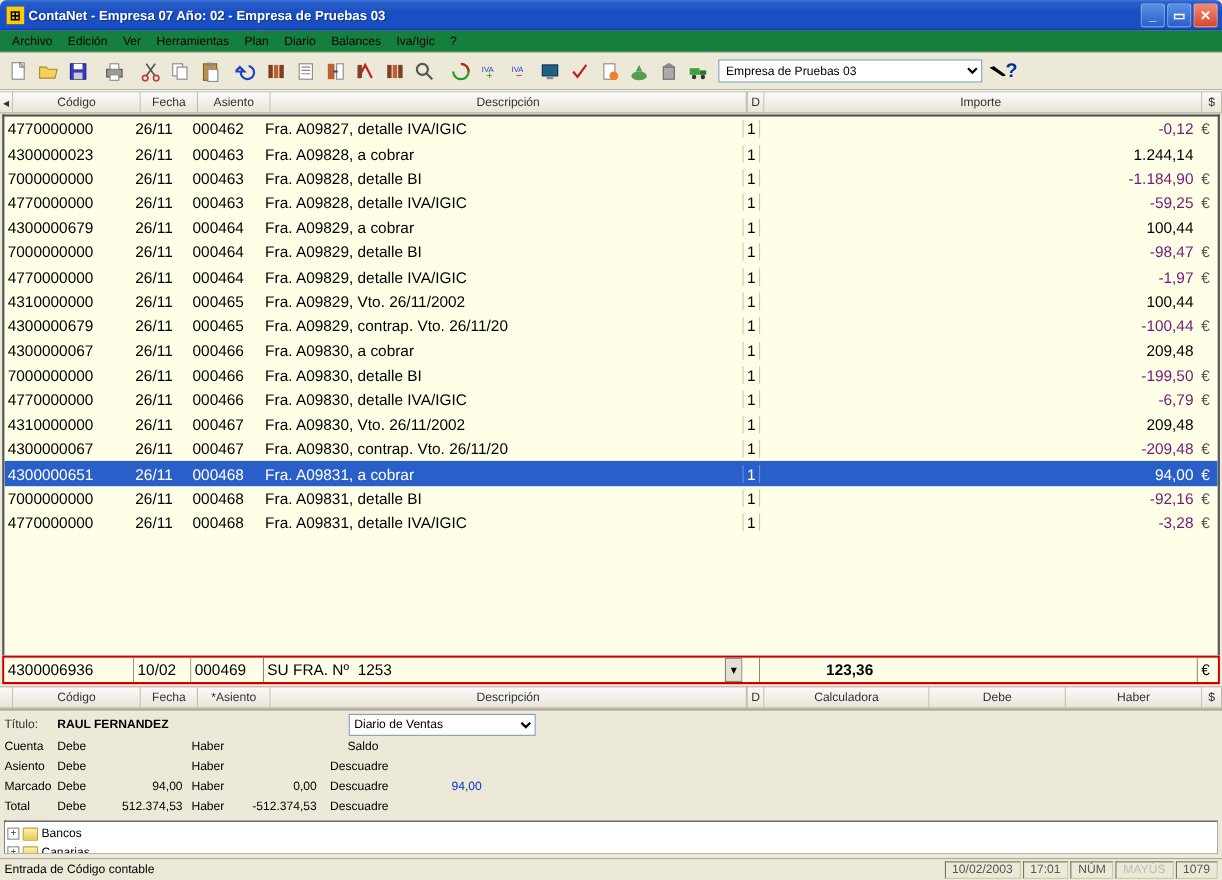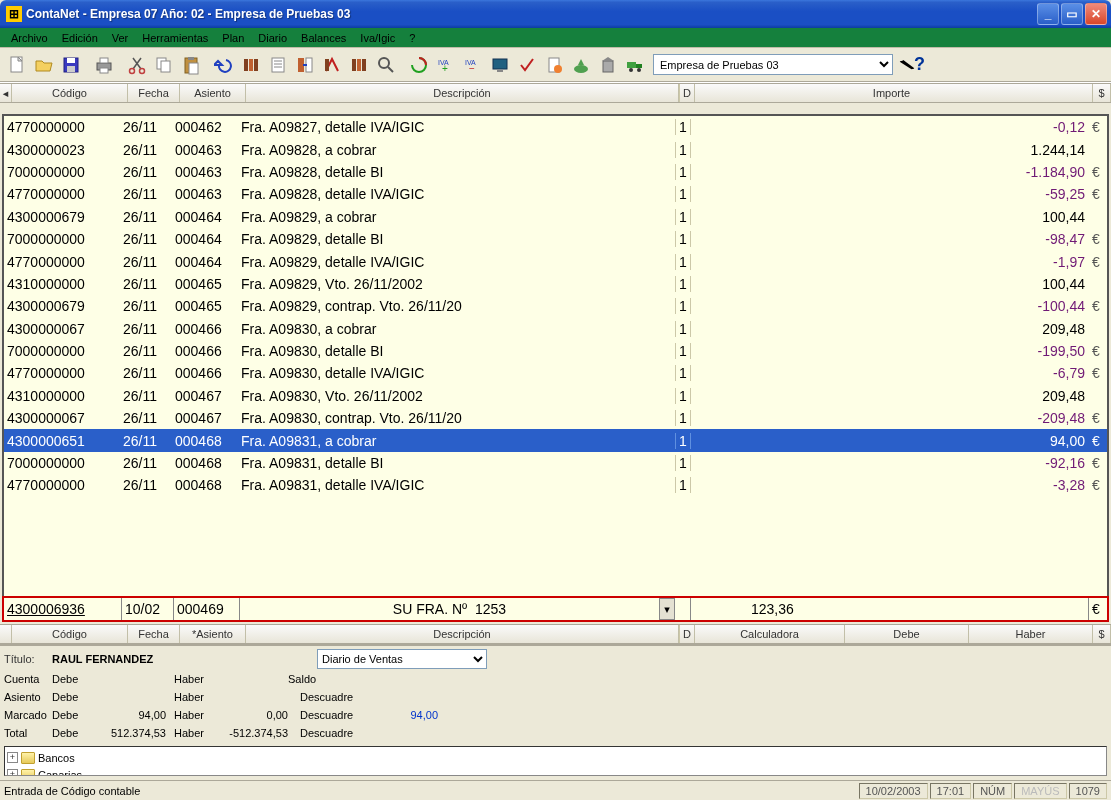--- a/index.html
+++ b/index.html
@@ -113,7 +113,7 @@
   flex:1;
   background:#feffe6;
   border:2px solid #555; border-top:2px solid #555; border-bottom:none;
-  margin: 11px 2px 0 2px;
+  margin: 1px 2px 0 2px;
   overflow:hidden;
   font-size:14px;
 }

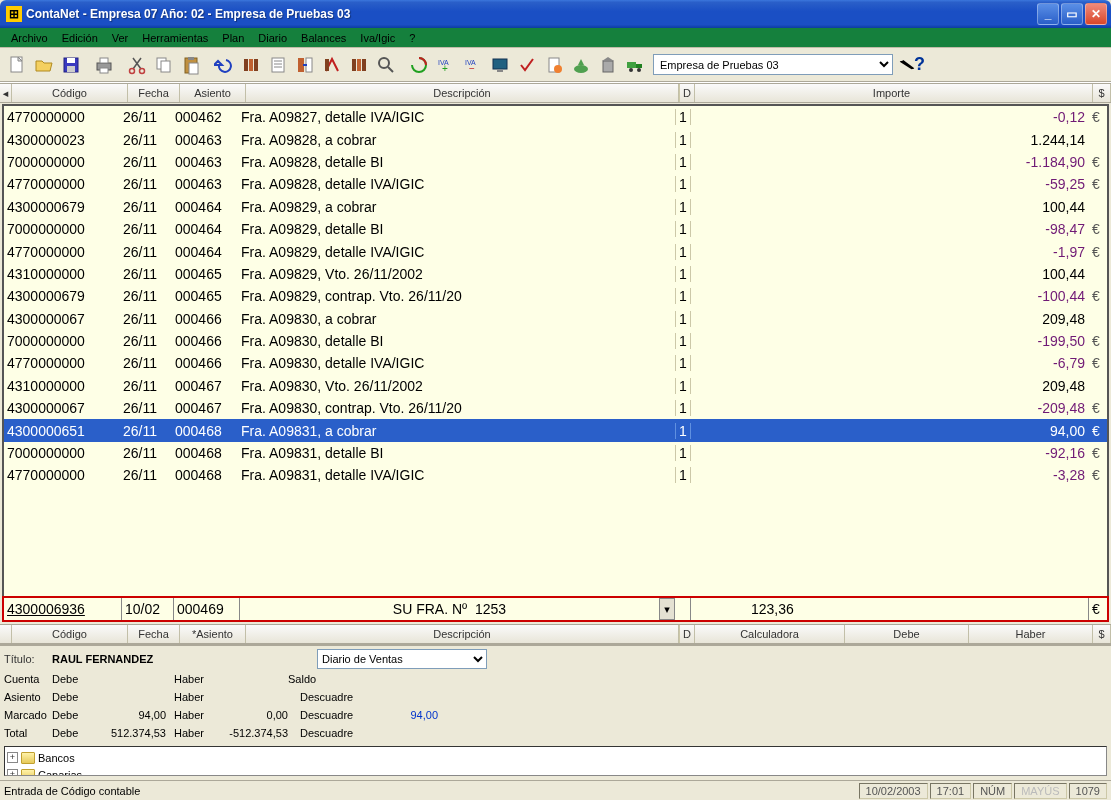--- a/index.html
+++ b/index.html
@@ -144,7 +144,7 @@
   padding:0 3px;
   font-family:inherit;
 }
-.input-row .i-codigo{width:118px;text-decoration:underline;}
+.input-row .i-codigo{width:118px;}
 .input-row .i-fecha{width:52px;}
 .input-row .i-asiento{width:66px;}
 .input-row .i-desc{flex:1; border-right:none;text-align:center;}

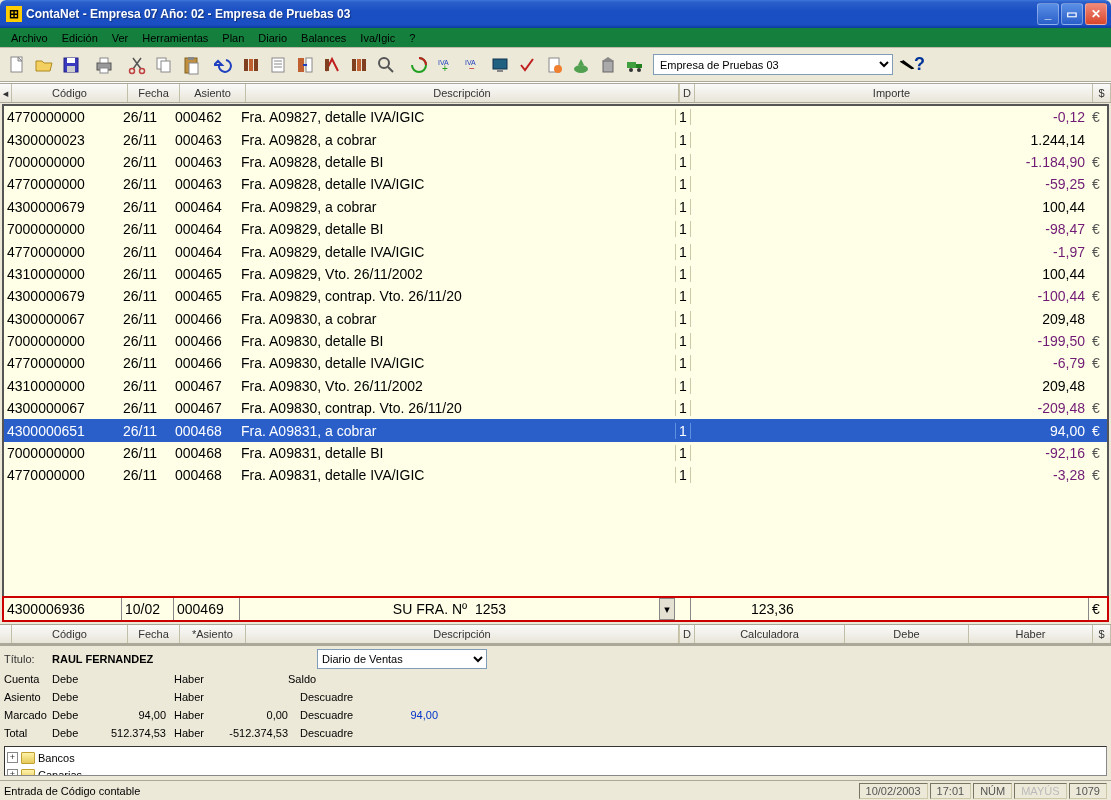--- a/index.html
+++ b/index.html
@@ -147,7 +147,7 @@
 .input-row .i-codigo{width:118px;}
 .input-row .i-fecha{width:52px;}
 .input-row .i-asiento{width:66px;}
-.input-row .i-desc{flex:1; border-right:none;text-align:center;}
+.input-row .i-desc{flex:1; border-right:none;}
 .input-row .dd{ width:16px; background:#e4e1d2;border:1px solid #888;display:flex;align-items:center;justify-content:center;}
 .input-row .i-d{width:16px;border-right:1px solid #888;}
 .input-row .i-imp{width:398px;}

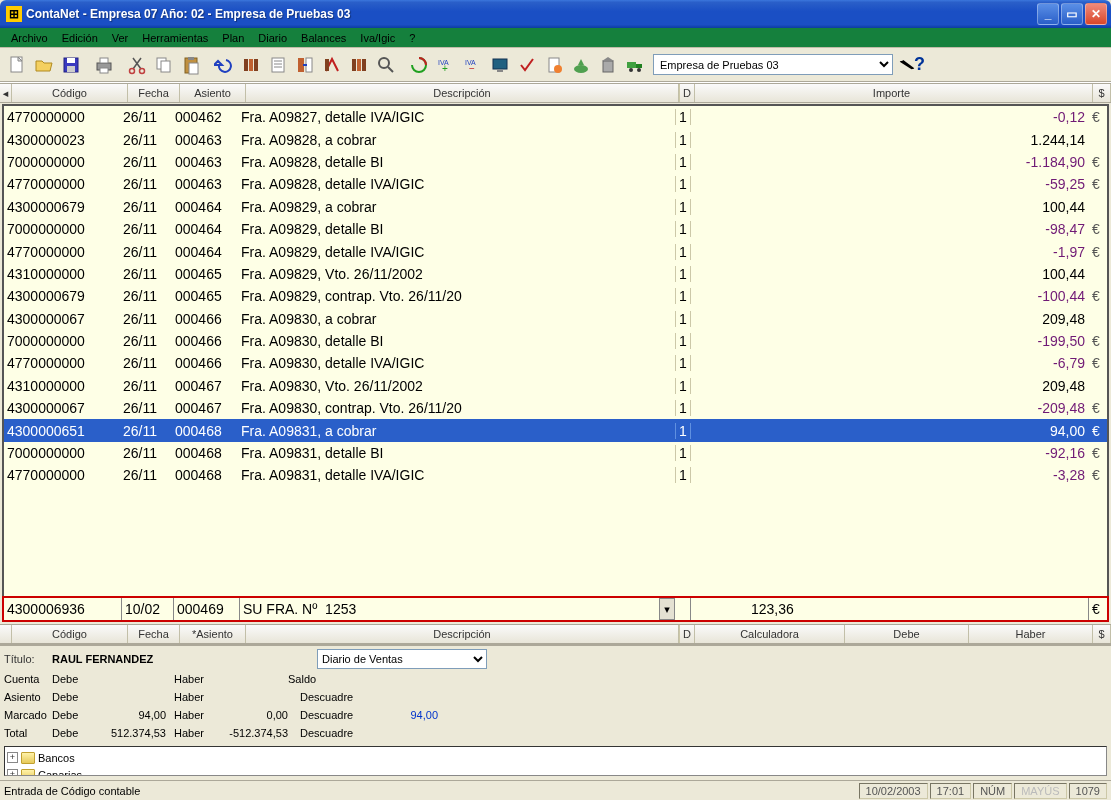--- a/index.html
+++ b/index.html
@@ -150,7 +150,7 @@
 .input-row .i-desc{flex:1; border-right:none;}
 .input-row .dd{ width:16px; background:#e4e1d2;border:1px solid #888;display:flex;align-items:center;justify-content:center;}
 .input-row .i-d{width:16px;border-right:1px solid #888;}
-.input-row .i-imp{width:398px;}
+.input-row .i-imp{width:398px;font-weight:bold;}
 .input-row .i-eur{width:18px; border:none;}
 .grid-footer-labels{ border-top:1px solid #aca899; border-bottom:1px solid #aca899; margin-top:2px;}
 .bottom-panel {

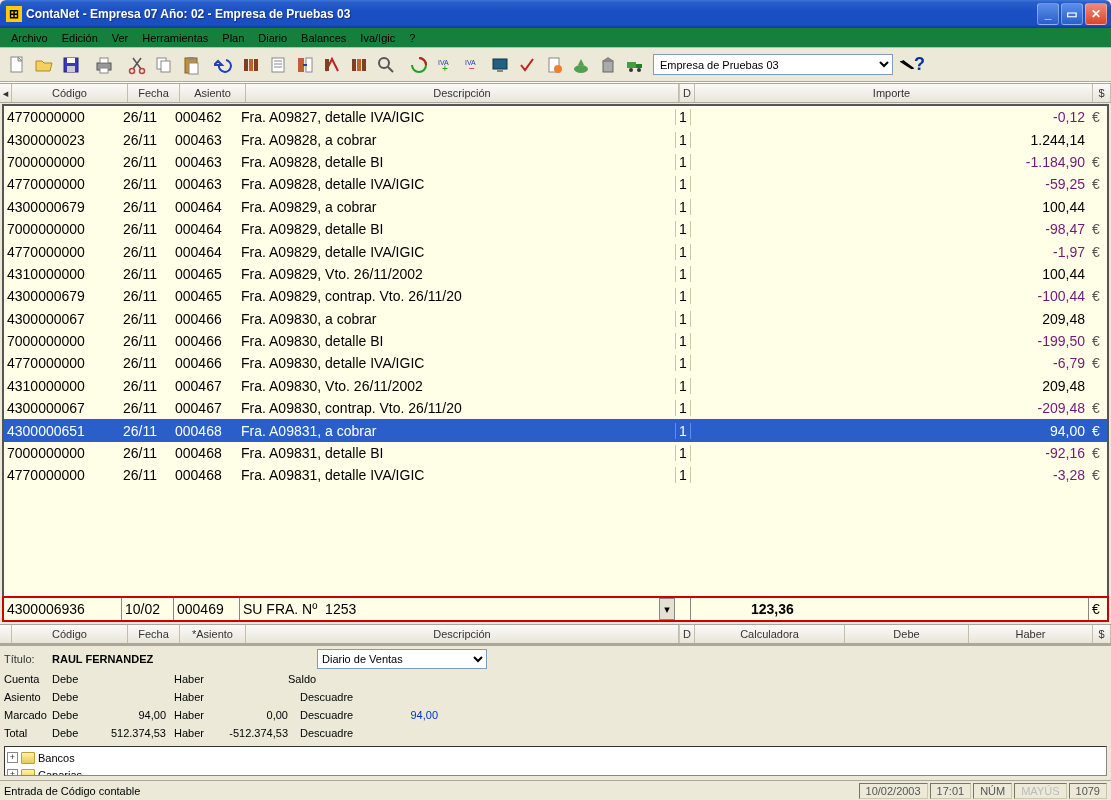--- a/index.html
+++ b/index.html
@@ -586,7 +586,7 @@
           <span class="wnum"></span>
           <span class="wlab" style="margin-left:8px;">Haber</span>
           <span class="wnum"></span>
-          <span style="width:60px;display:inline-block;">Saldo</span>
+          <span style="margin-left:12px;width:60px;display:inline-block;text-align:center;">Saldo</span>
           <span class="wnum "></span>
         </div>
         <div class="trow">

